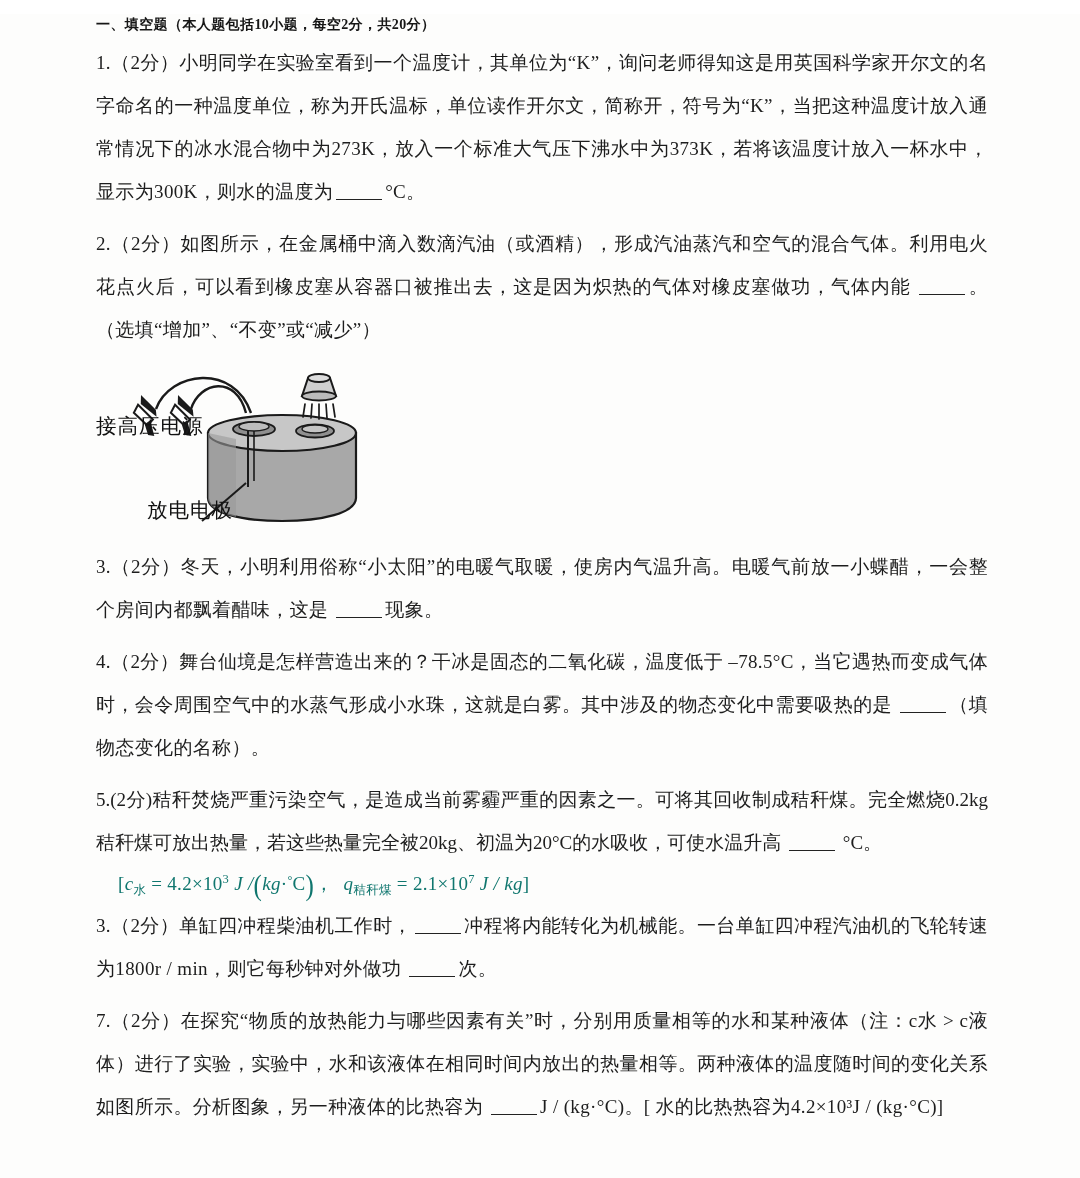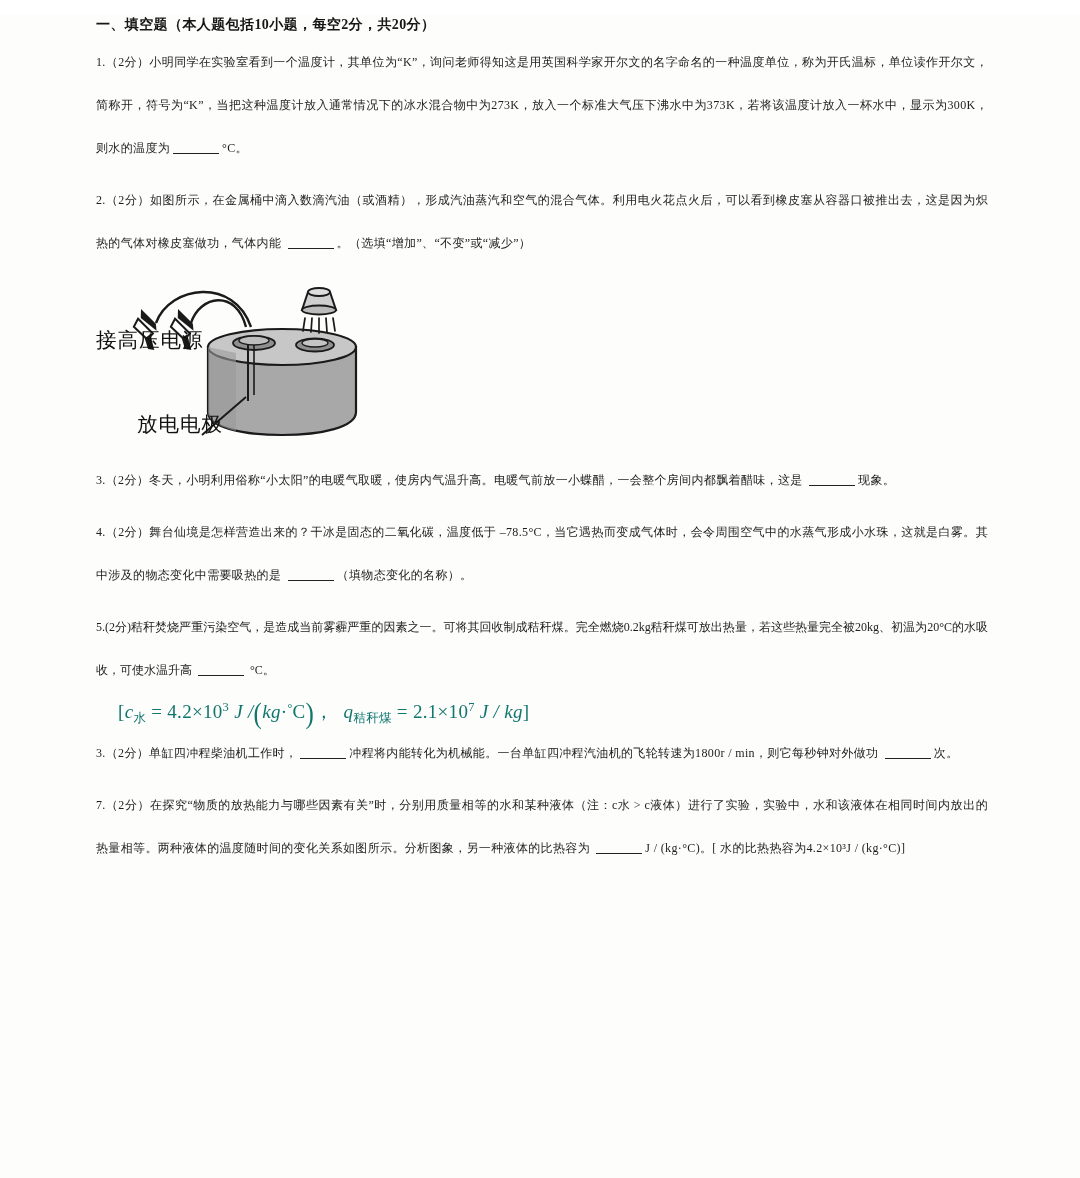--- a/index.html
+++ b/index.html
@@ -47,7 +47,7 @@
   }
   
   .q {
-    font-size: 12px;
+    font-size: 19px;
     line-height: 43px;
     letter-spacing: 0.35px;
     text-align: justify;

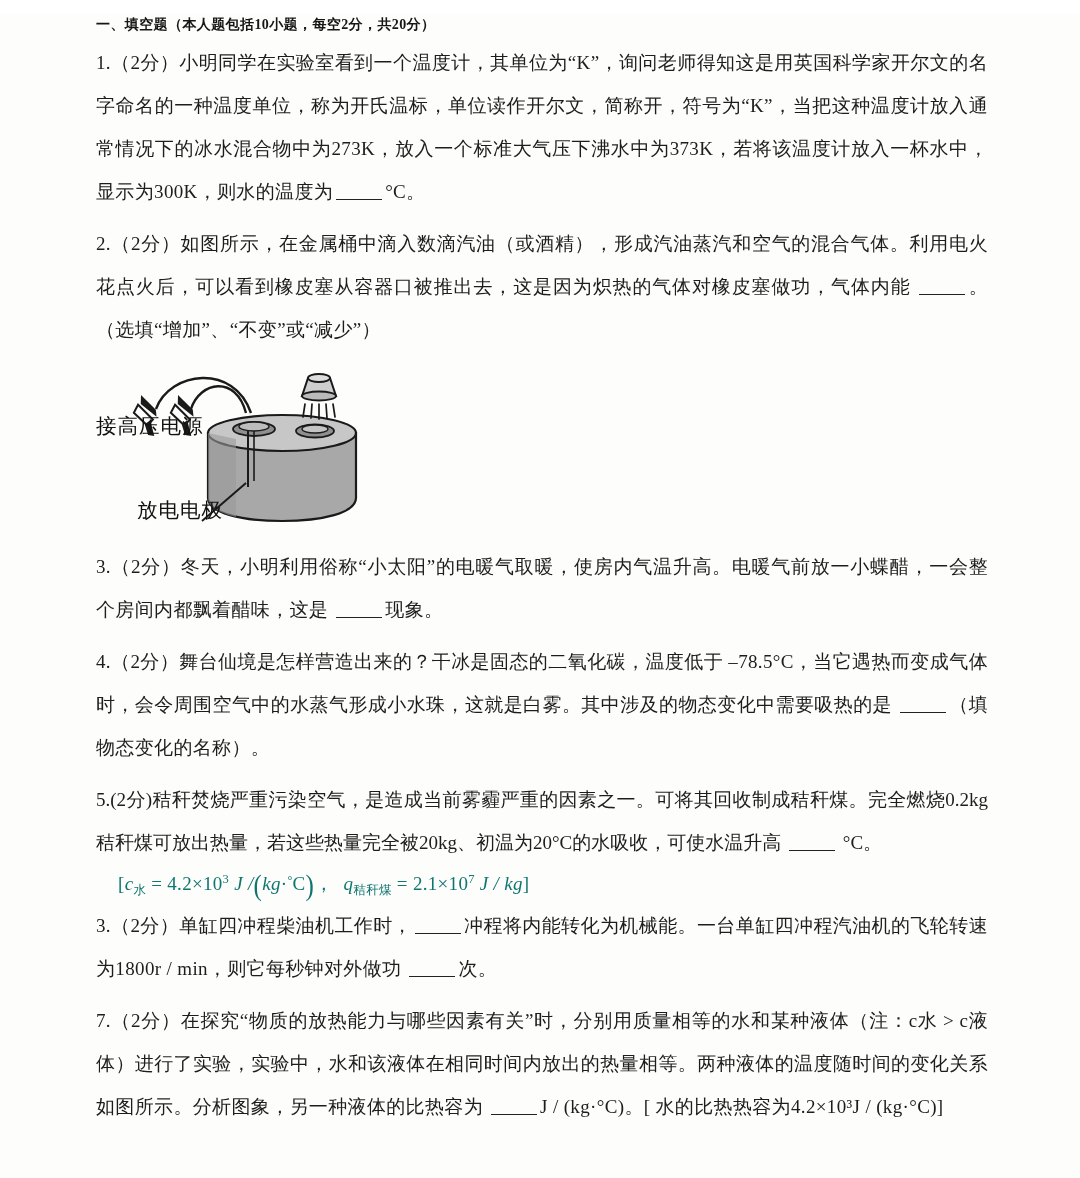--- a/index.html
+++ b/index.html
@@ -103,7 +103,7 @@
     white-space: nowrap;
   }
   #lbl-source { left: 0px; top: 51px; }
-  #lbl-electrode { left: 41px; top: 135px; }
+  #lbl-electrode { left: 51px; top: 135px; }
 </style>
 </head>
 <body>

